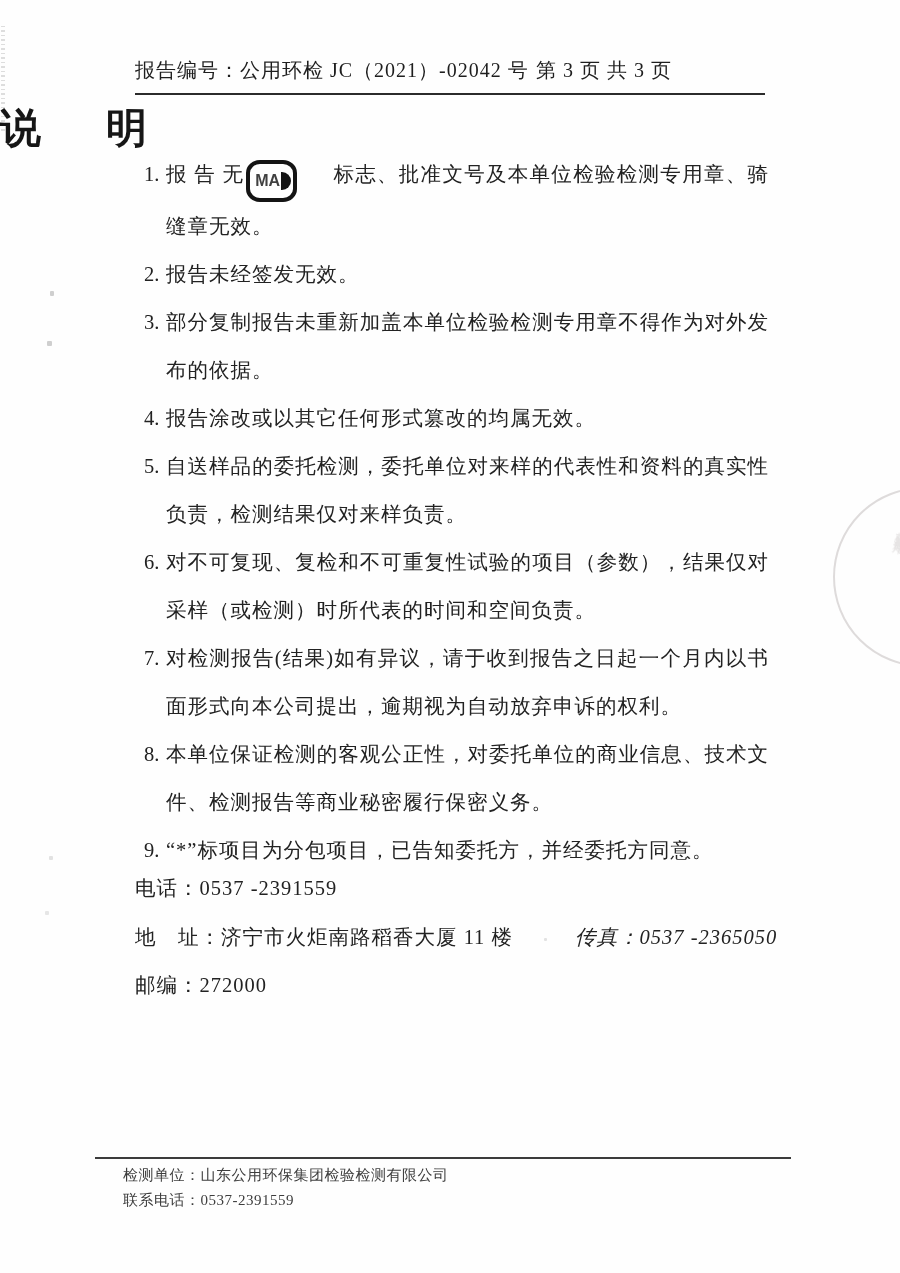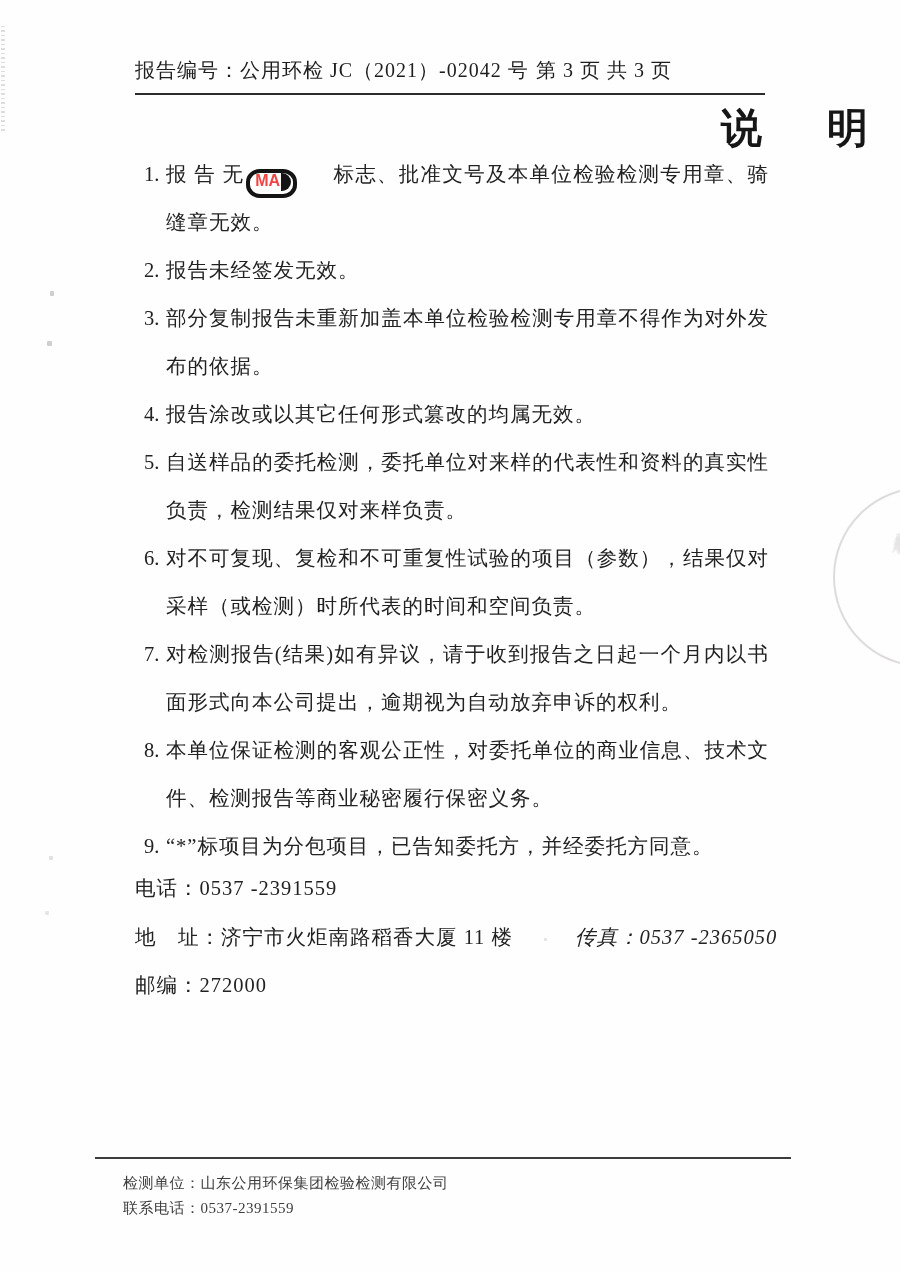--- a/index.html
+++ b/index.html
@@ -22,7 +22,7 @@
 
   
   .doc-title {
-    position:absolute; left:0; top:101px; width:880px; text-align:right;
+    position:absolute; left:0; top:101px; width:880px; text-align:left;
     font-size:41px; font-weight:bold; letter-spacing:12px; color:#161616;
   }
 

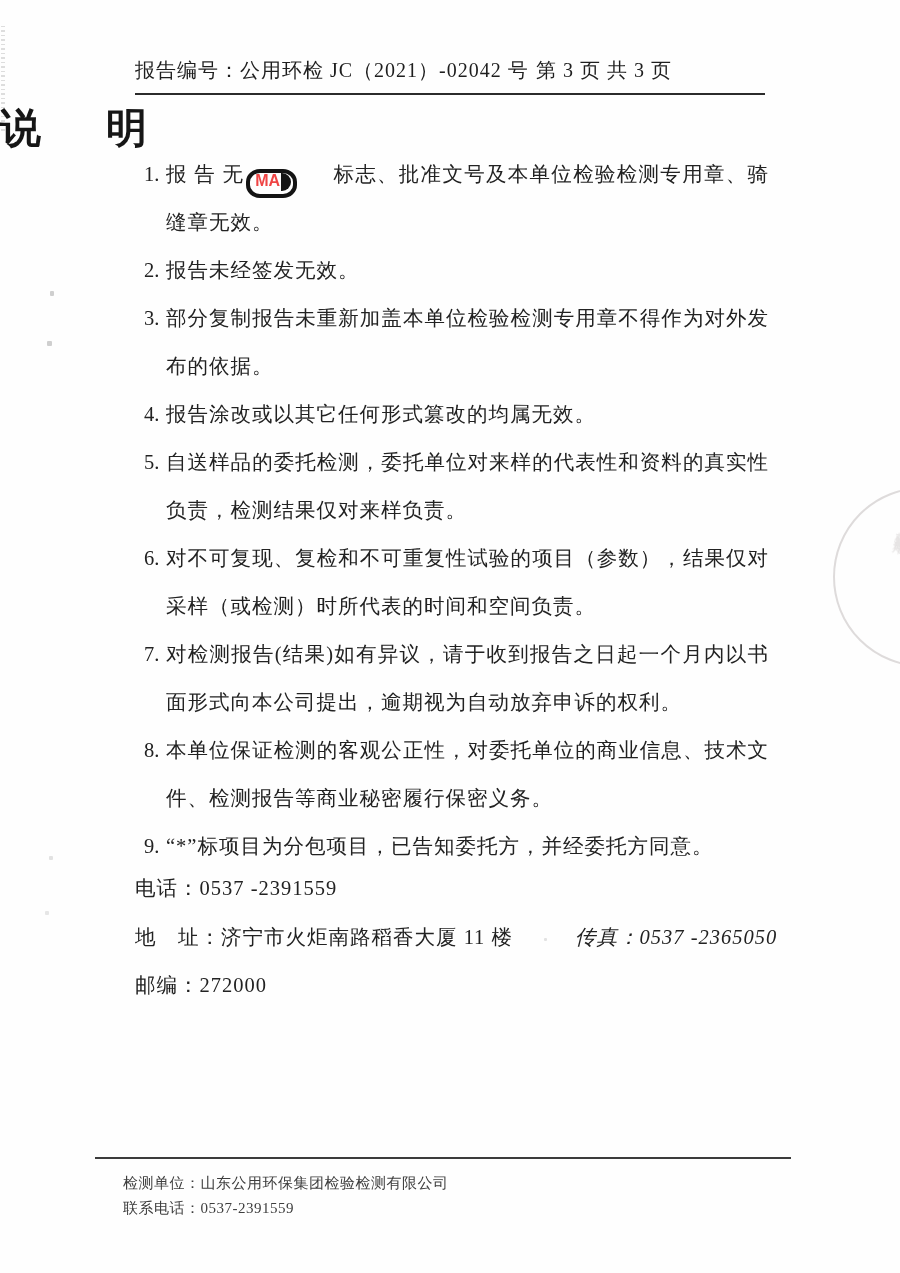--- a/index.html
+++ b/index.html
@@ -34,11 +34,11 @@
 
   
   .cma {
-    display:inline-flex; align-items:flex-start; justify-content:center;
-    height:29px; border:4px solid #141414; border-radius:14px / 13px;
+    display:inline-flex; align-items:center; justify-content:center;
+    height:42px; border:4px solid #141414; border-radius:14px / 13px;
     padding:0 2px 0 5px; margin:0 36px 0 2px; vertical-align:-5px;
     font-family:"Liberation Sans","DejaVu Sans",sans-serif;
-    font-weight:bold; font-size:16px; line-height:1; letter-spacing:0; color:#ef4444;
+    font-weight:bold; font-size:16px; line-height:1; letter-spacing:0; color:#404040;
   }
   .cma .cma-crescent {
     display:inline-block; width:10px; height:18px; margin-left:1px;

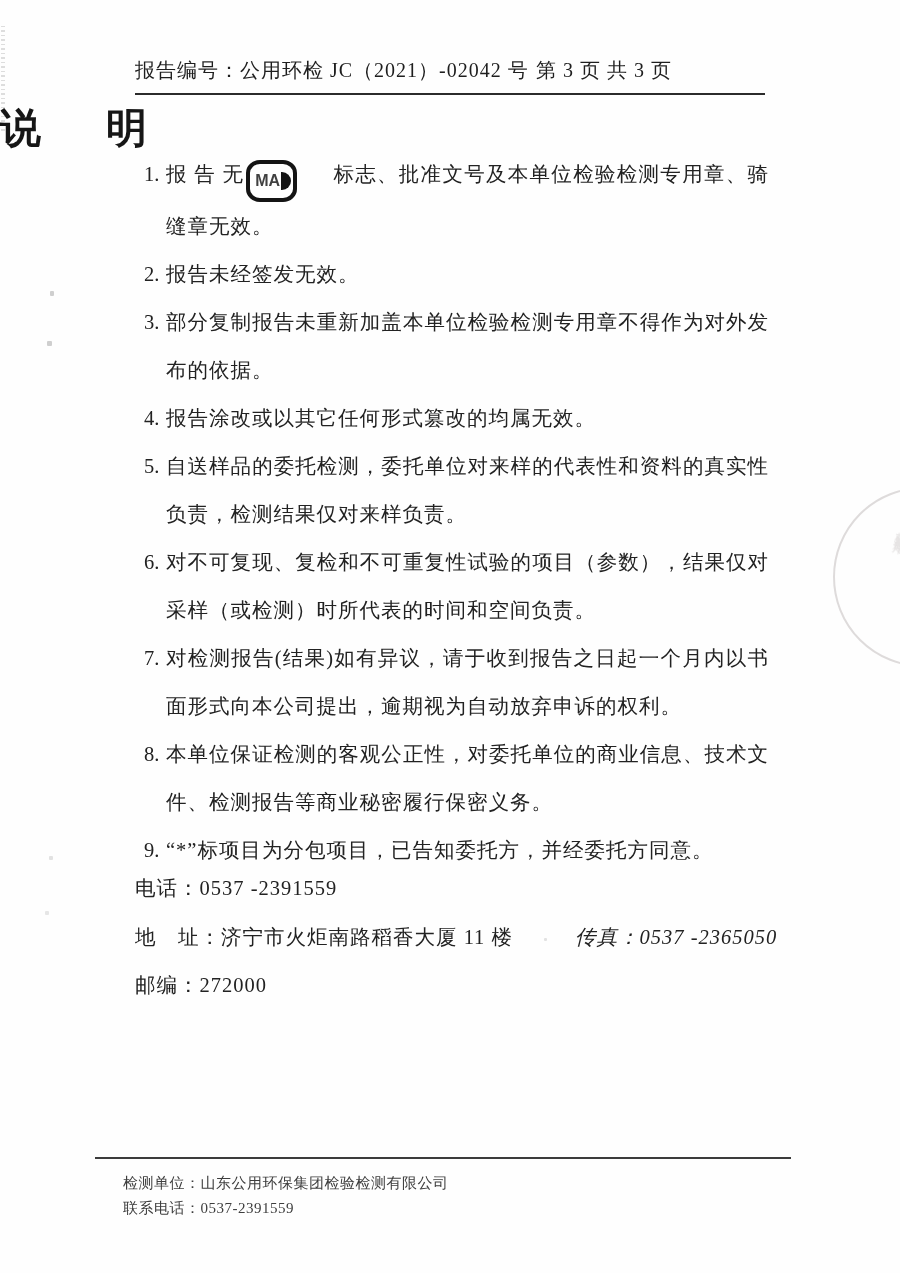--- a/index.html
+++ b/index.html
@@ -54,7 +54,7 @@
   
   .footer {
     position:absolute; left:95px; top:1157px; width:696px;
-    border-top:2px solid #3c3c3c; padding-top:12px;
+    border-top:2px solid #3c3c3c; padding-top:4px;
     display:flex; justify-content:space-between;
     font-size:15px; line-height:24.5px; color:#3d3d3d; letter-spacing:0.5px;
   }

